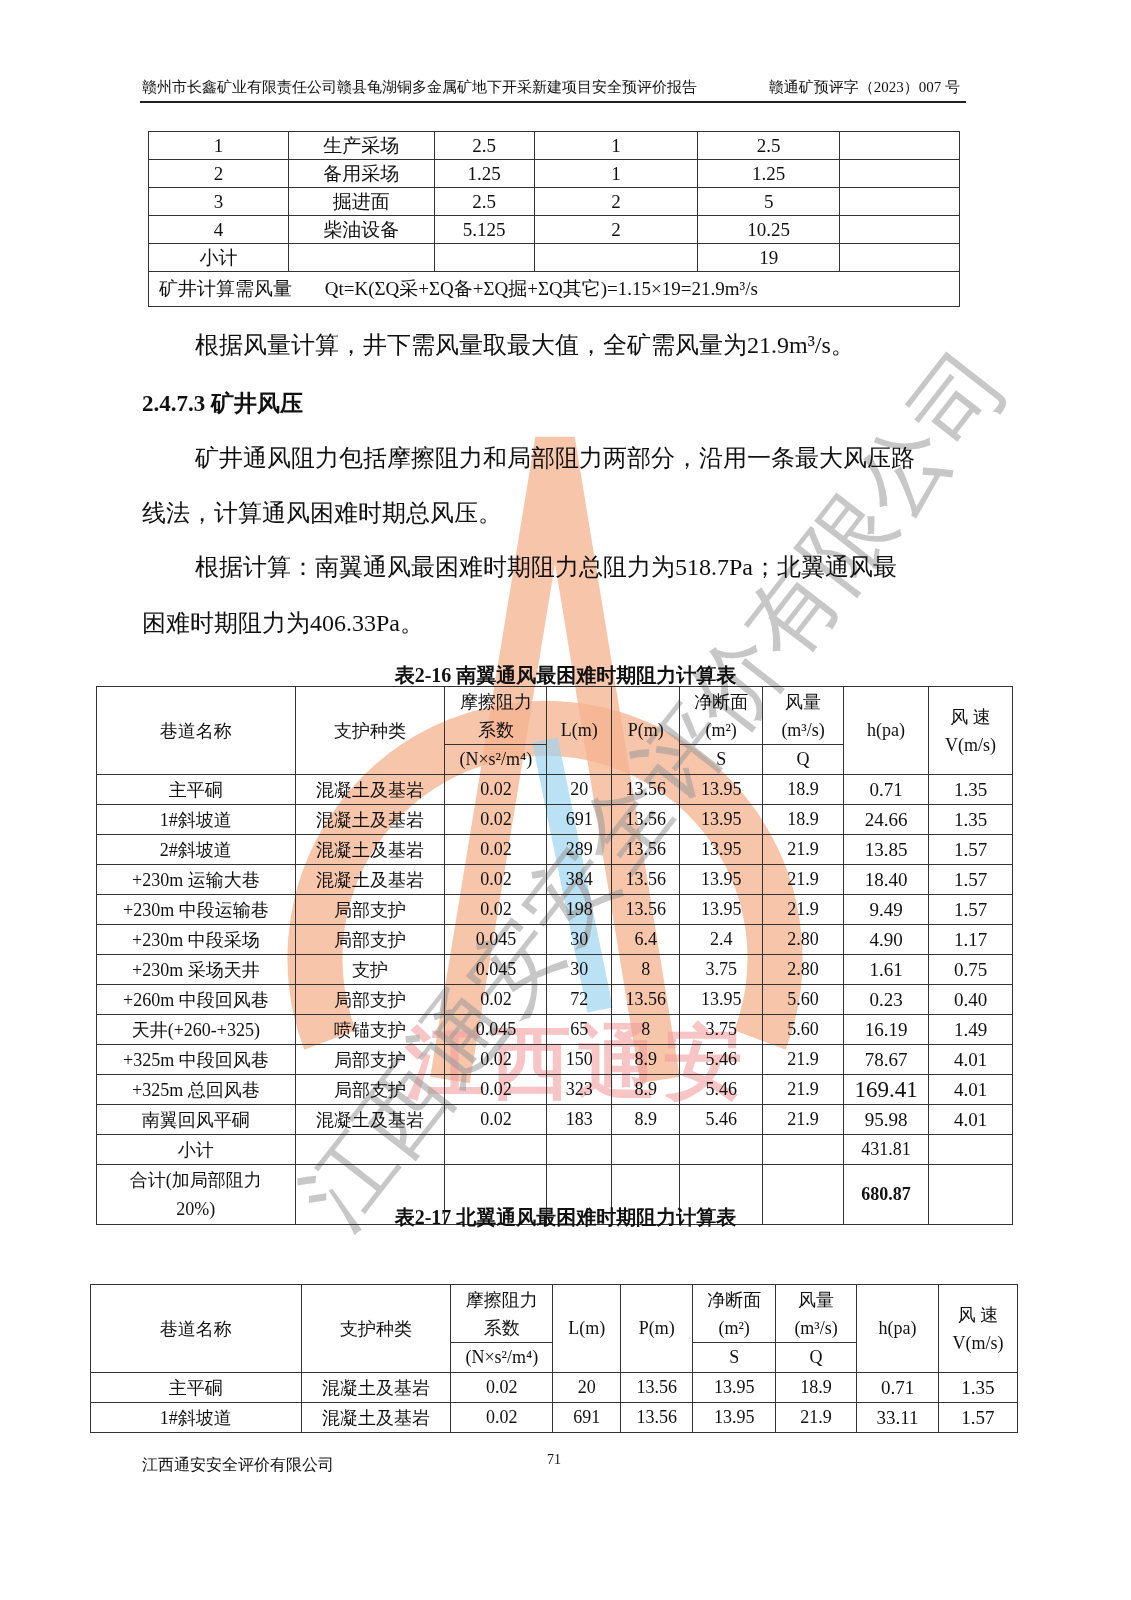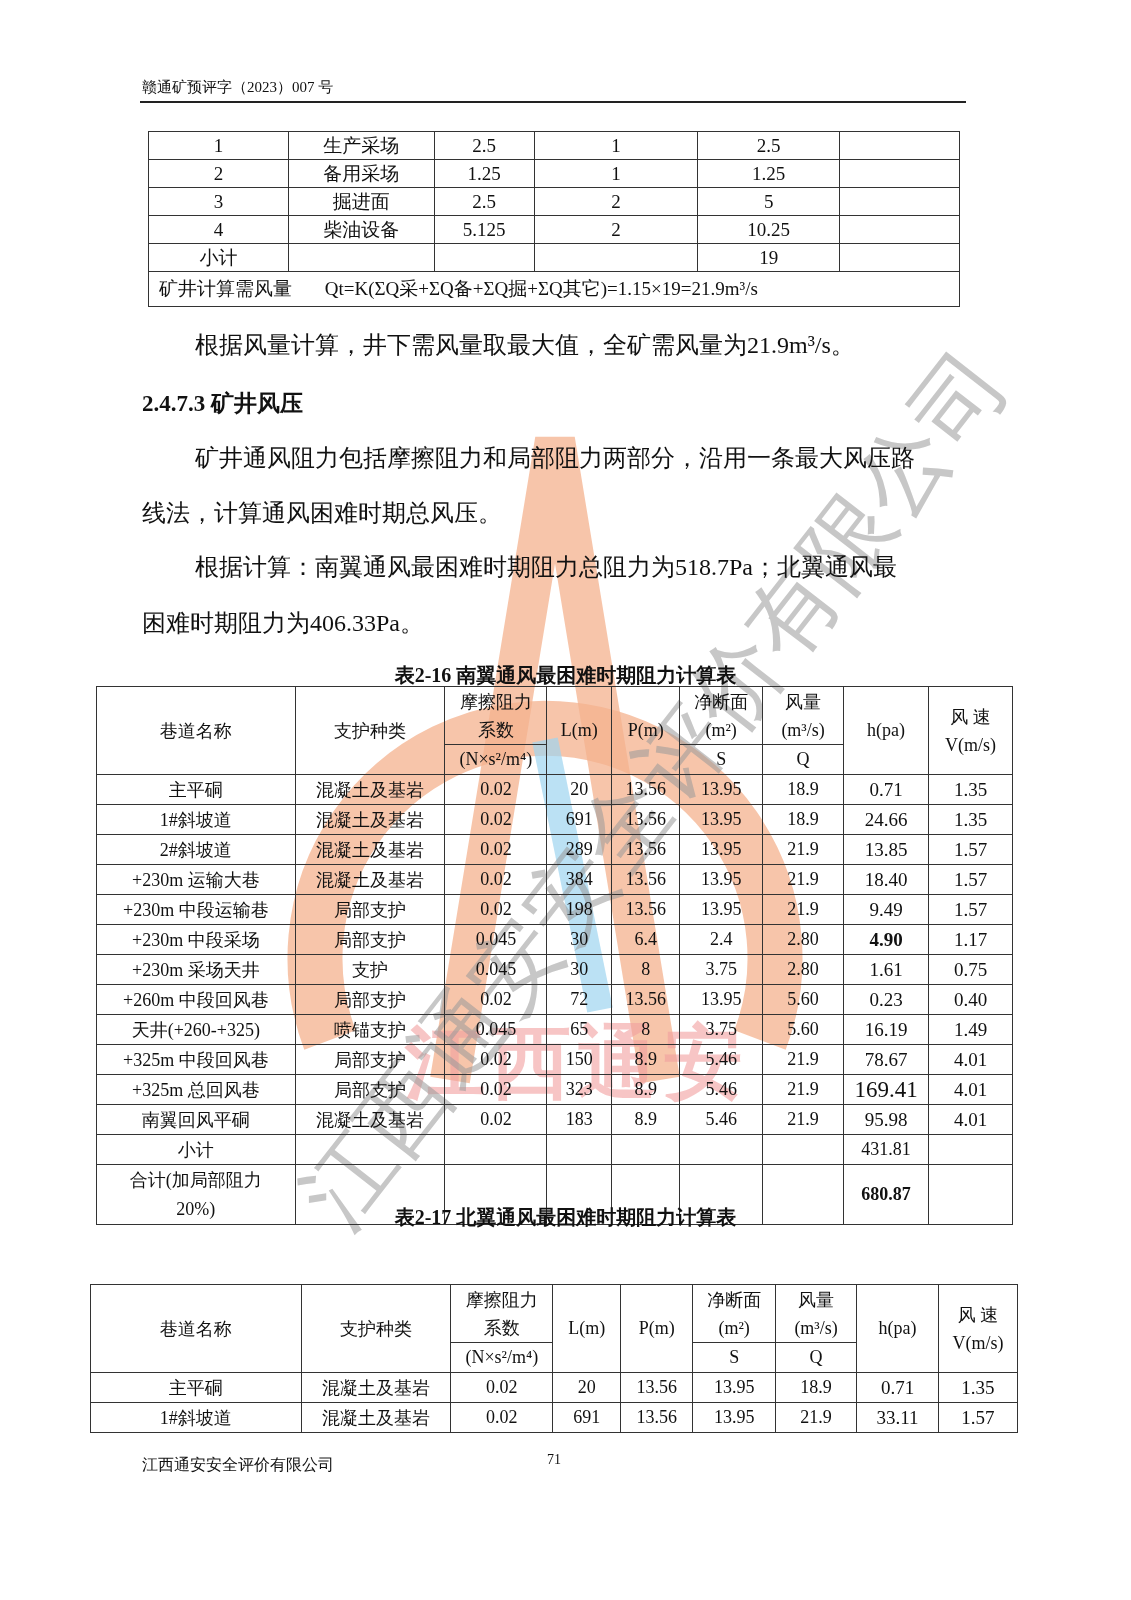--- a/index.html
+++ b/index.html
@@ -29,6 +29,7 @@
 <div class="wm" style="left:130px;top:760px;font-size:90px;color:#9a9a9a;opacity:0.55;transform:rotate(-52deg);transform-origin:center;white-space:nowrap;font-family:'DejaVu Sans',sans-serif;width:1000px;">江西通安安全评价有限公司</div>
 
 <div class="header">
+  <span>赣州市长鑫矿业有限责任公司赣县龟湖铜多金属矿地下开采新建项目安全预评价报告</span>
   <span>赣通矿预评字（2023）007 号</span>
 </div>
 <div class="header-rule"></div>

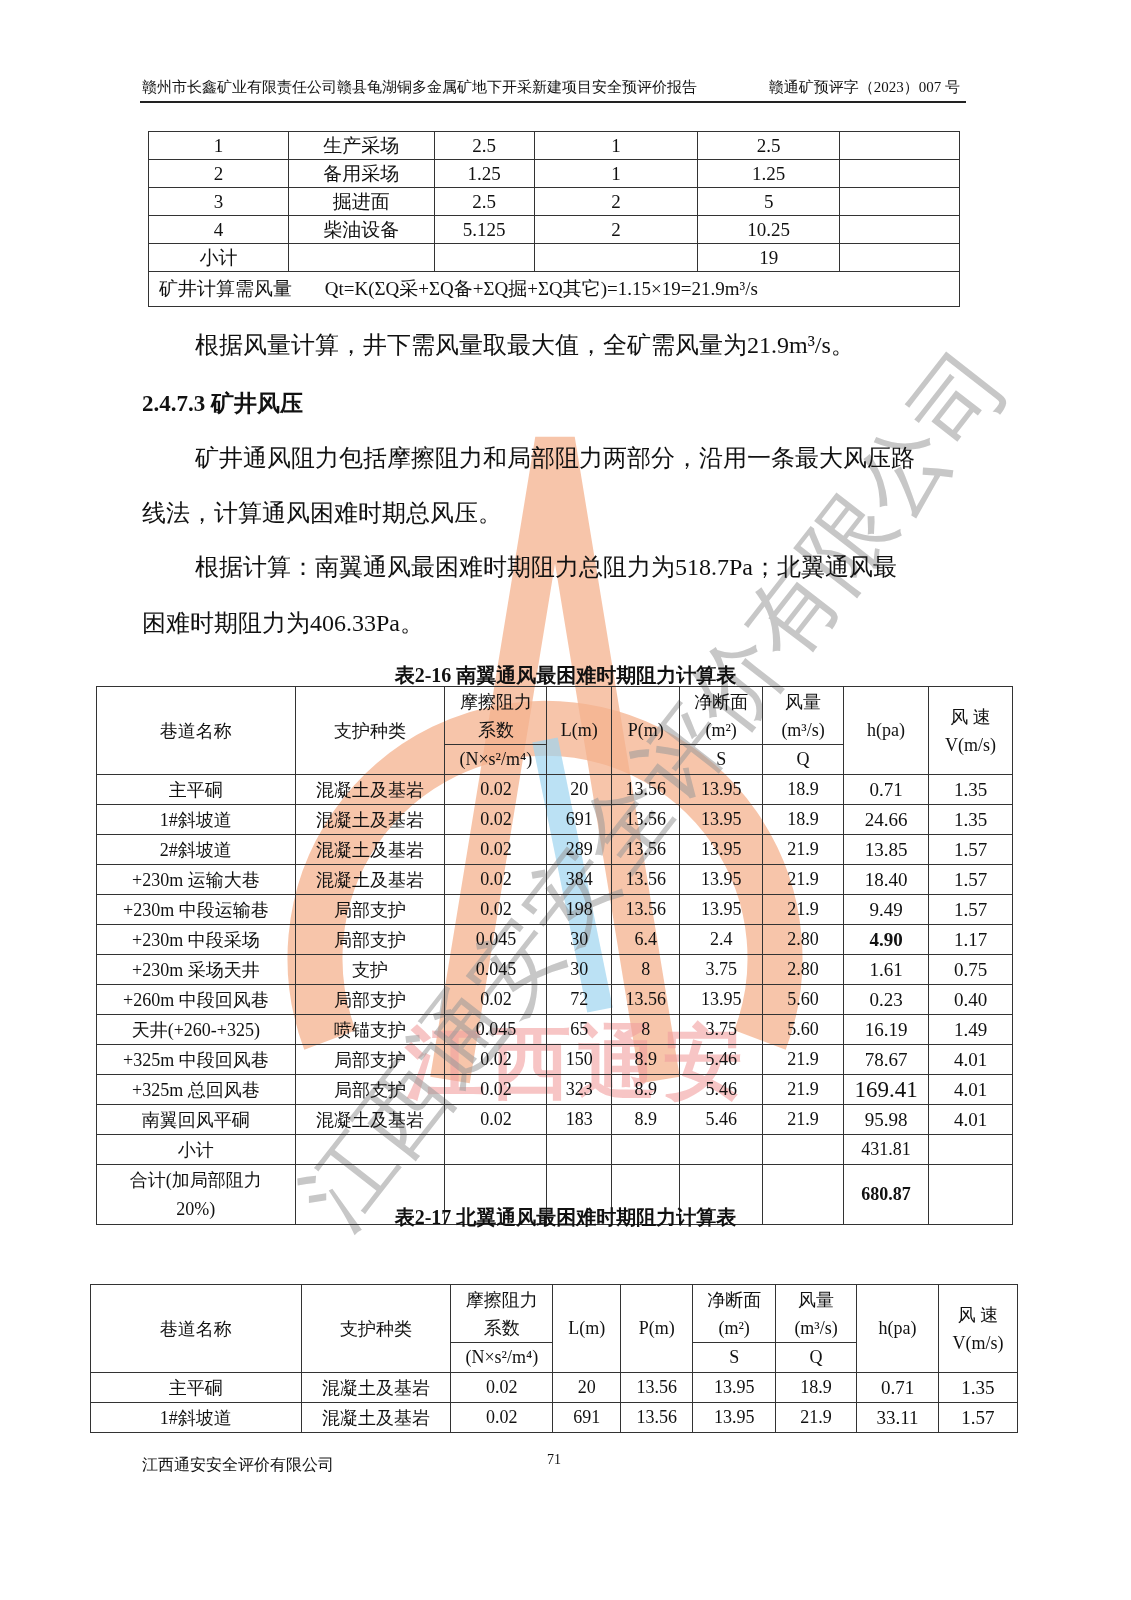--- a/index.html
+++ b/index.html
@@ -197,7 +197,7 @@
         <td>6.4</td>
         <td>2.4</td>
         <td>2.80</td>
-        <td style="font-size: 19px; font-weight: bold;">4.90</td>
+        <td style="font-size: 19px;">4.90</td>
         <td style="font-size: 19px; text-align: center;">1.17</td>
       </tr>
       <tr style="height:30px;">

